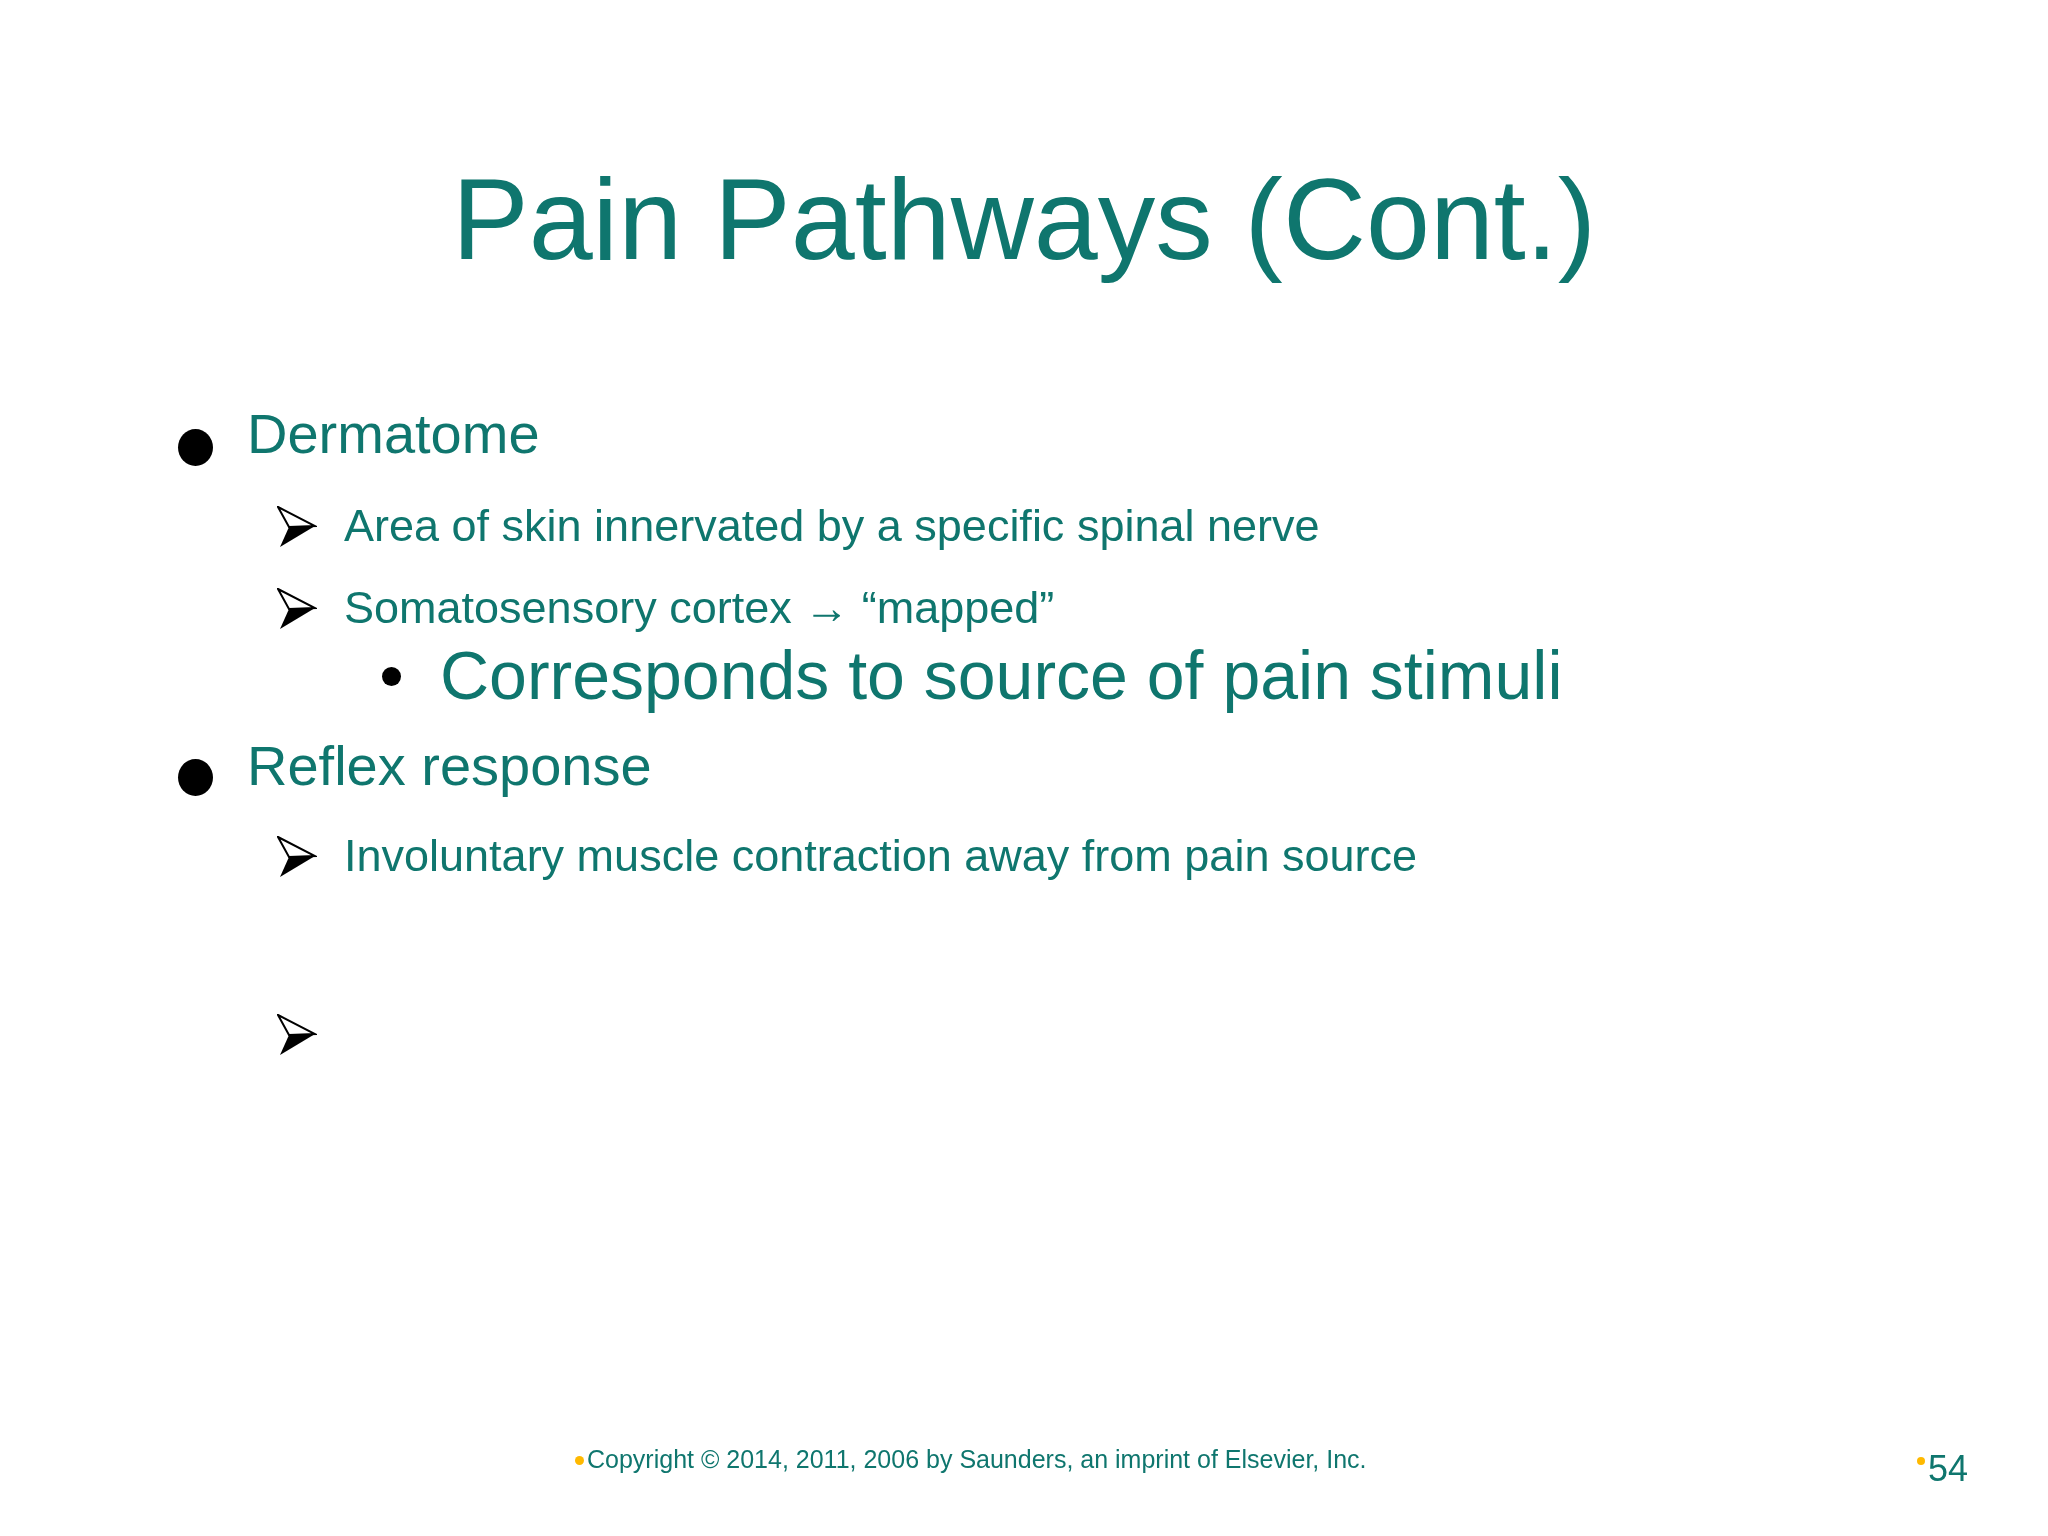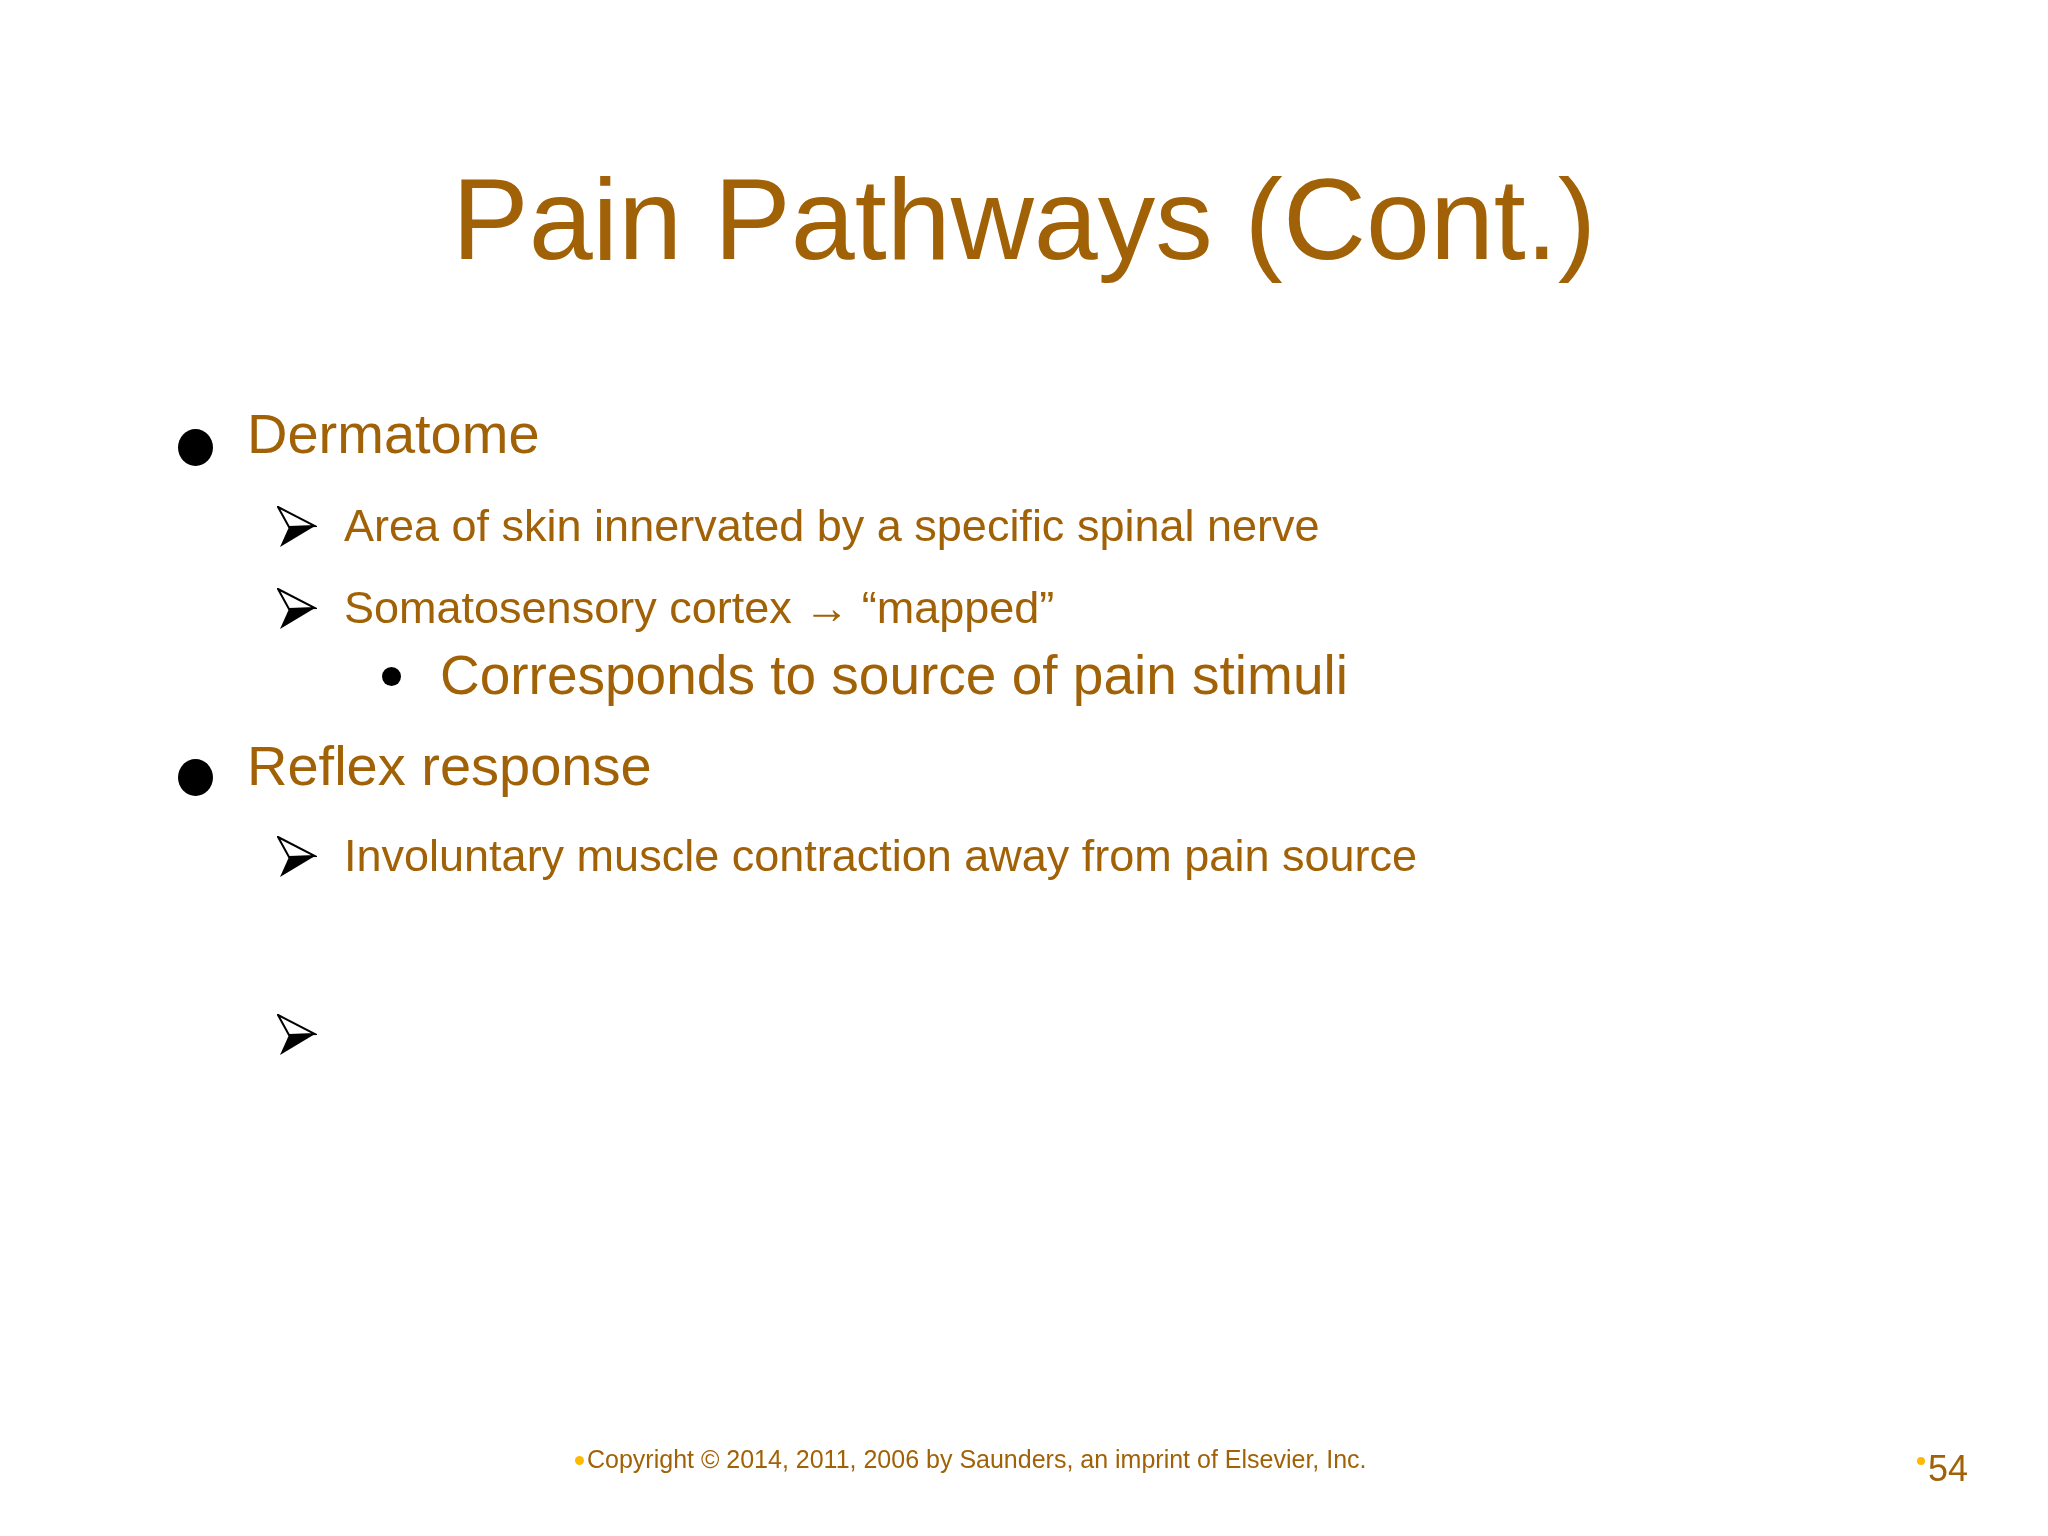--- a/index.html
+++ b/index.html
@@ -7,7 +7,7 @@
     position:relative;
     width:2048px;height:1536px;
     background:#ffffff;
-    color:#a16207;
+    color:#0f766e;
     font-family:"Liberation Sans","DejaVu Sans",sans-serif;
     overflow:hidden;
   }

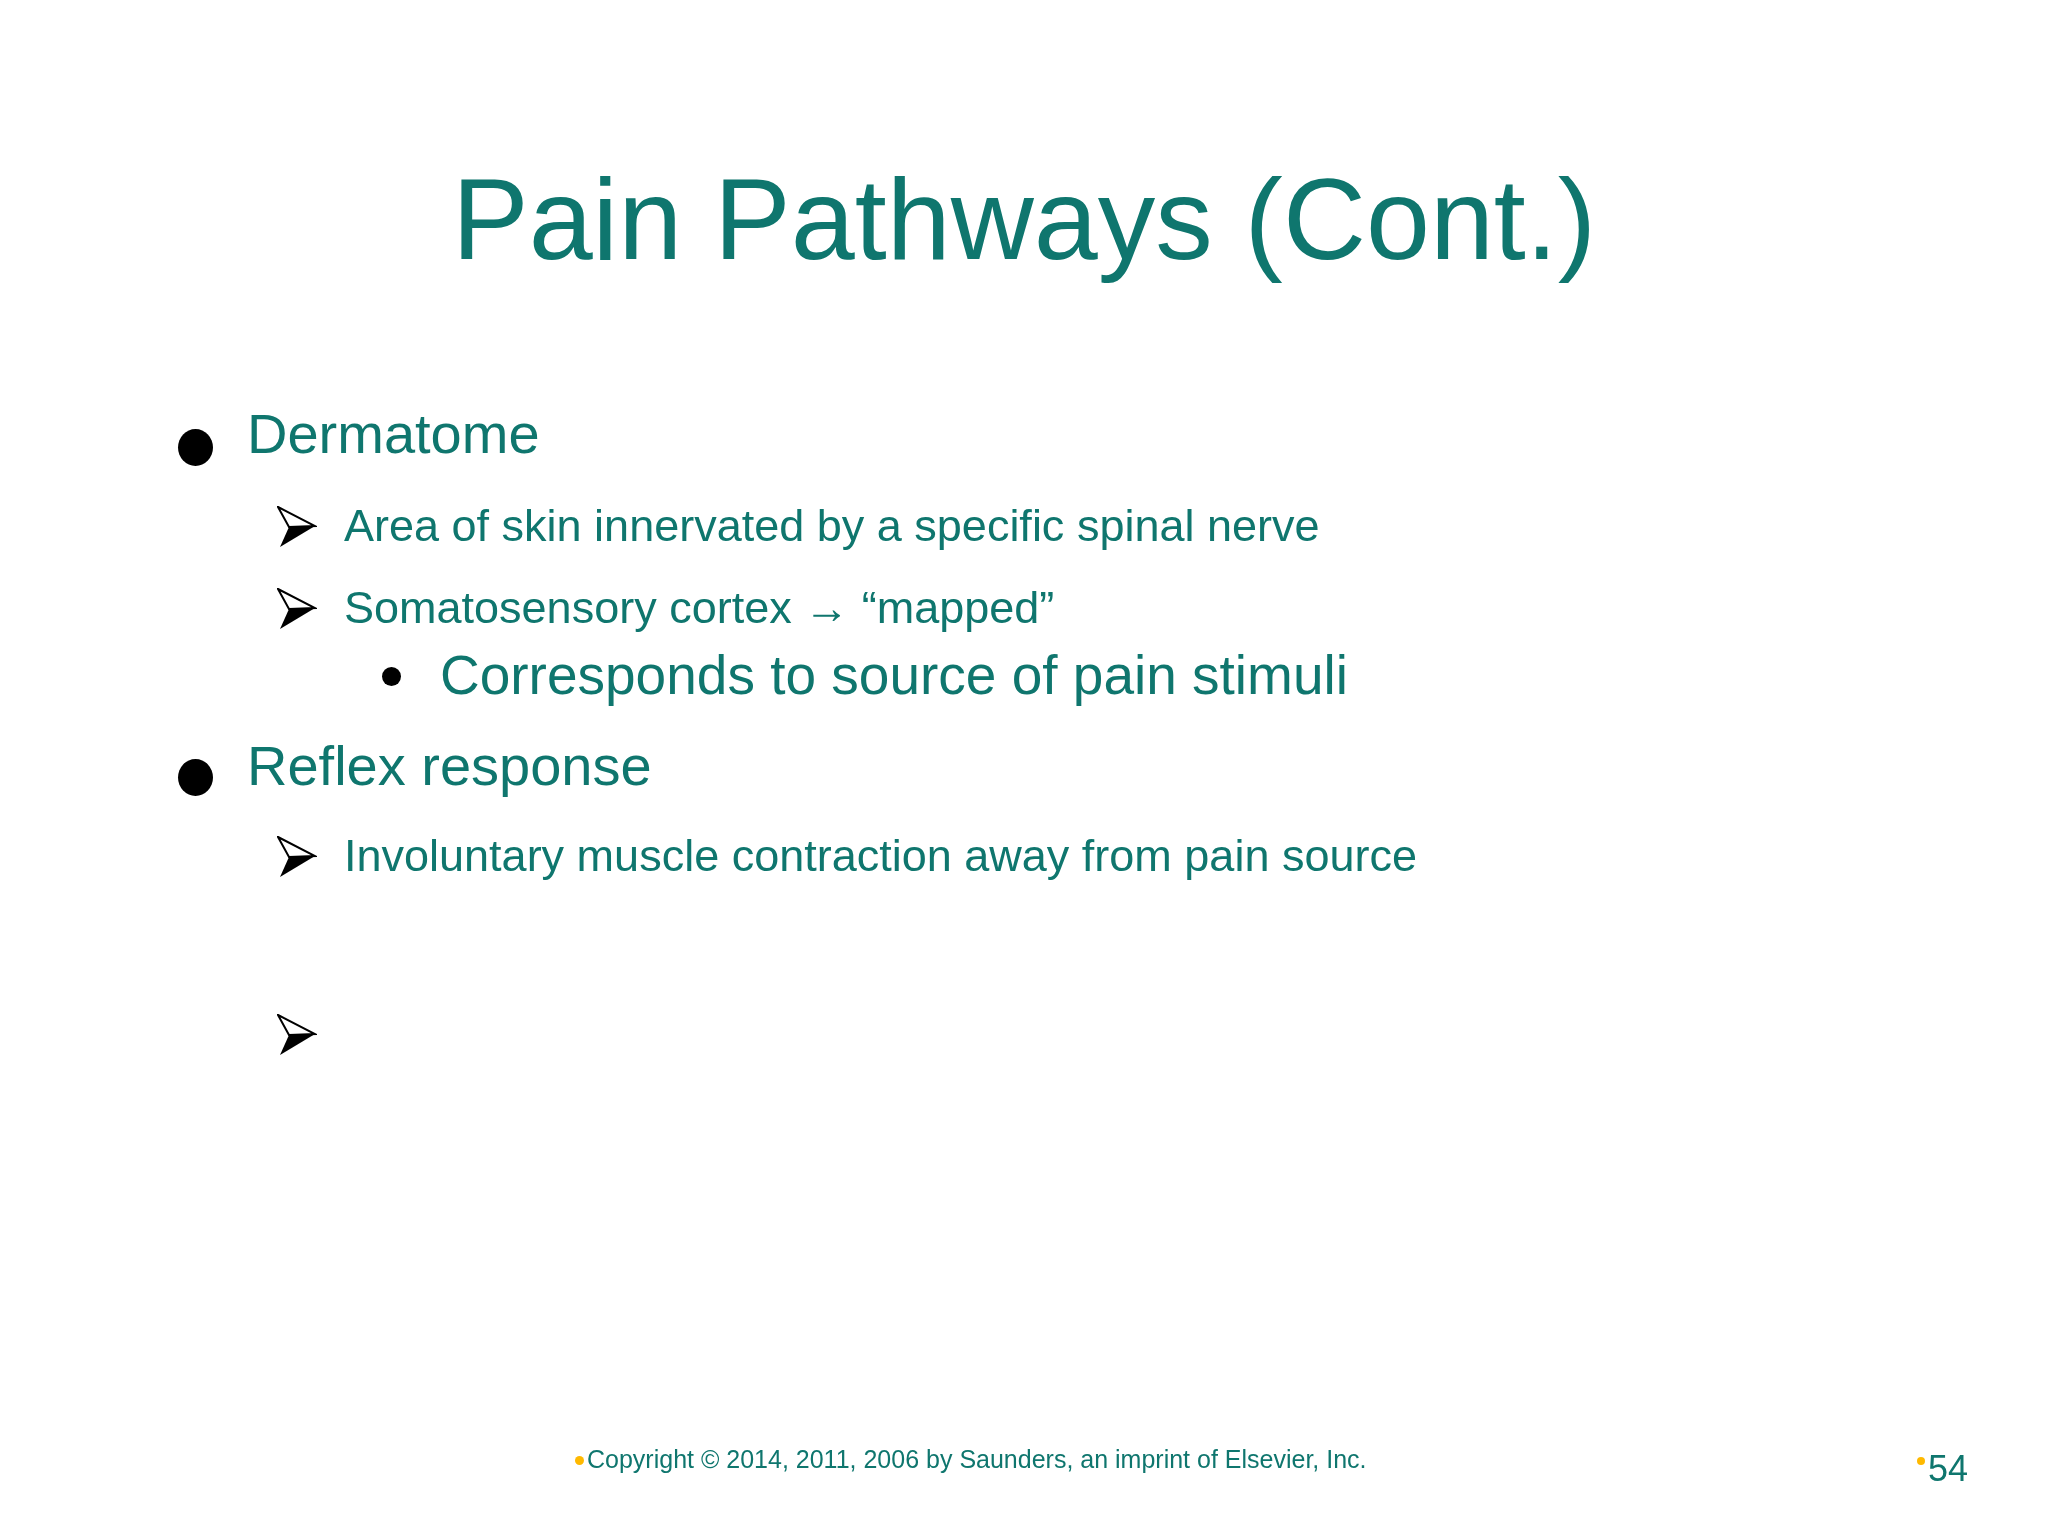--- a/index.html
+++ b/index.html
@@ -37,7 +37,7 @@
   }
   .l3text{
     position:absolute;left:440px;
-    font-size:55px;line-height:69px;white-space:nowrap;text-align:center;
+    font-size:68px;line-height:69px;white-space:nowrap;text-align:center;
   }
   .footer-dot{
     position:absolute;left:575px;top:1456px;width:9px;height:9px;

